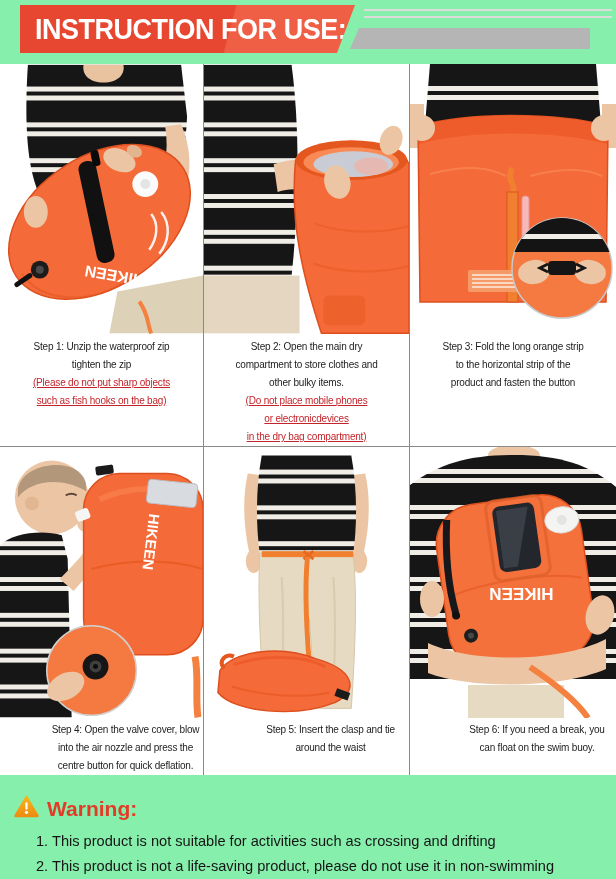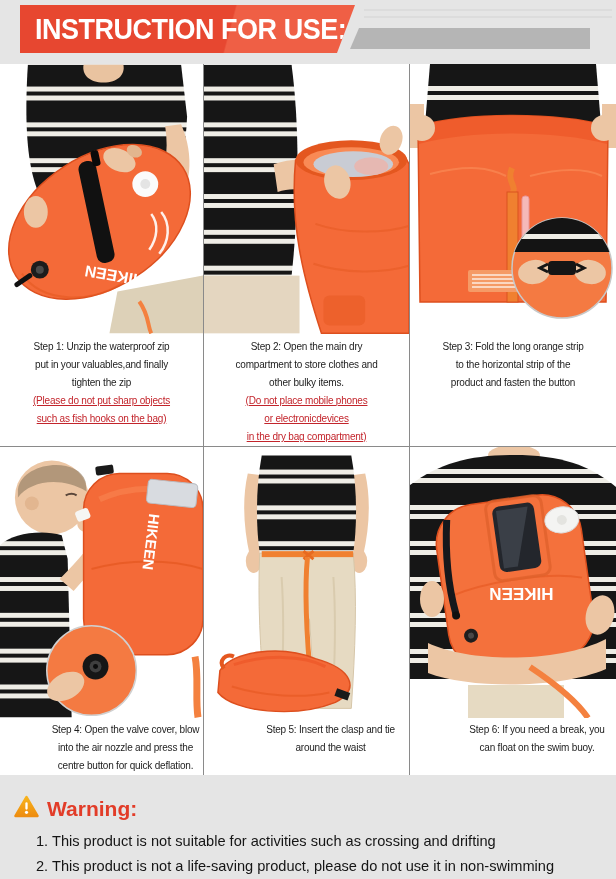--- a/index.html
+++ b/index.html
@@ -3,7 +3,7 @@
 <meta charset="utf-8">
 <style>
   html,body{margin:0;padding:0;background:#fff;}
-  .page{position:relative;width:616px;height:879px;background:#e5e5e5;overflow:hidden;
+  .page{position:relative;width:616px;height:879px;background:#86efac;overflow:hidden;
         font-family:"Liberation Sans",sans-serif;}
   
   .banner{position:absolute;left:20px;top:5px;width:335px;height:48px;

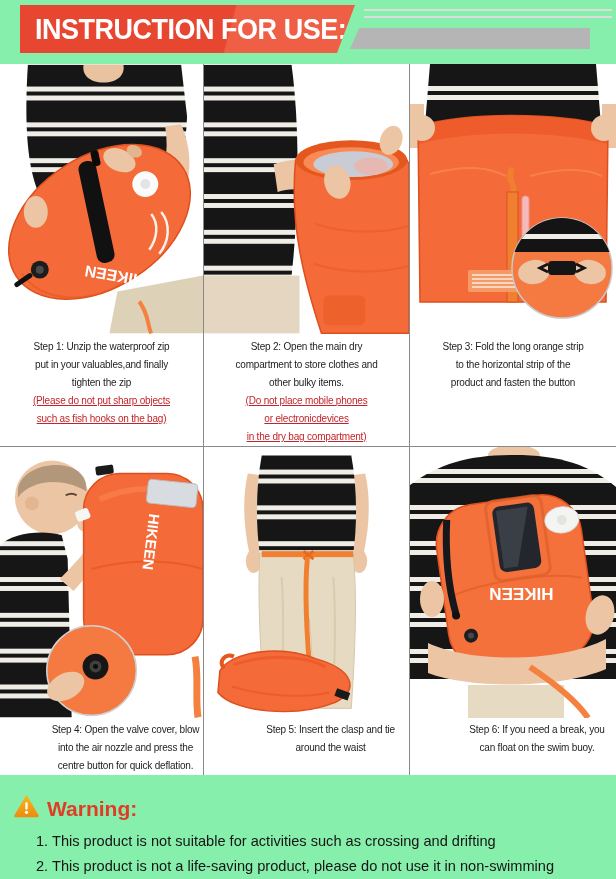--- a/index.html
+++ b/index.html
@@ -93,7 +93,6 @@
       </div>
       <div class="caption">
         <div class="cap-line">Step 1: Unzip the waterproof zip</div>
-        <div class="cap-line">put in your valuables,and finally</div>
         <div class="cap-line">tighten the zip</div>
         <div class="cap-line warn">(Please do not put sharp objects</div>
         <div class="cap-line warn">such as fish hooks on the bag)</div>

